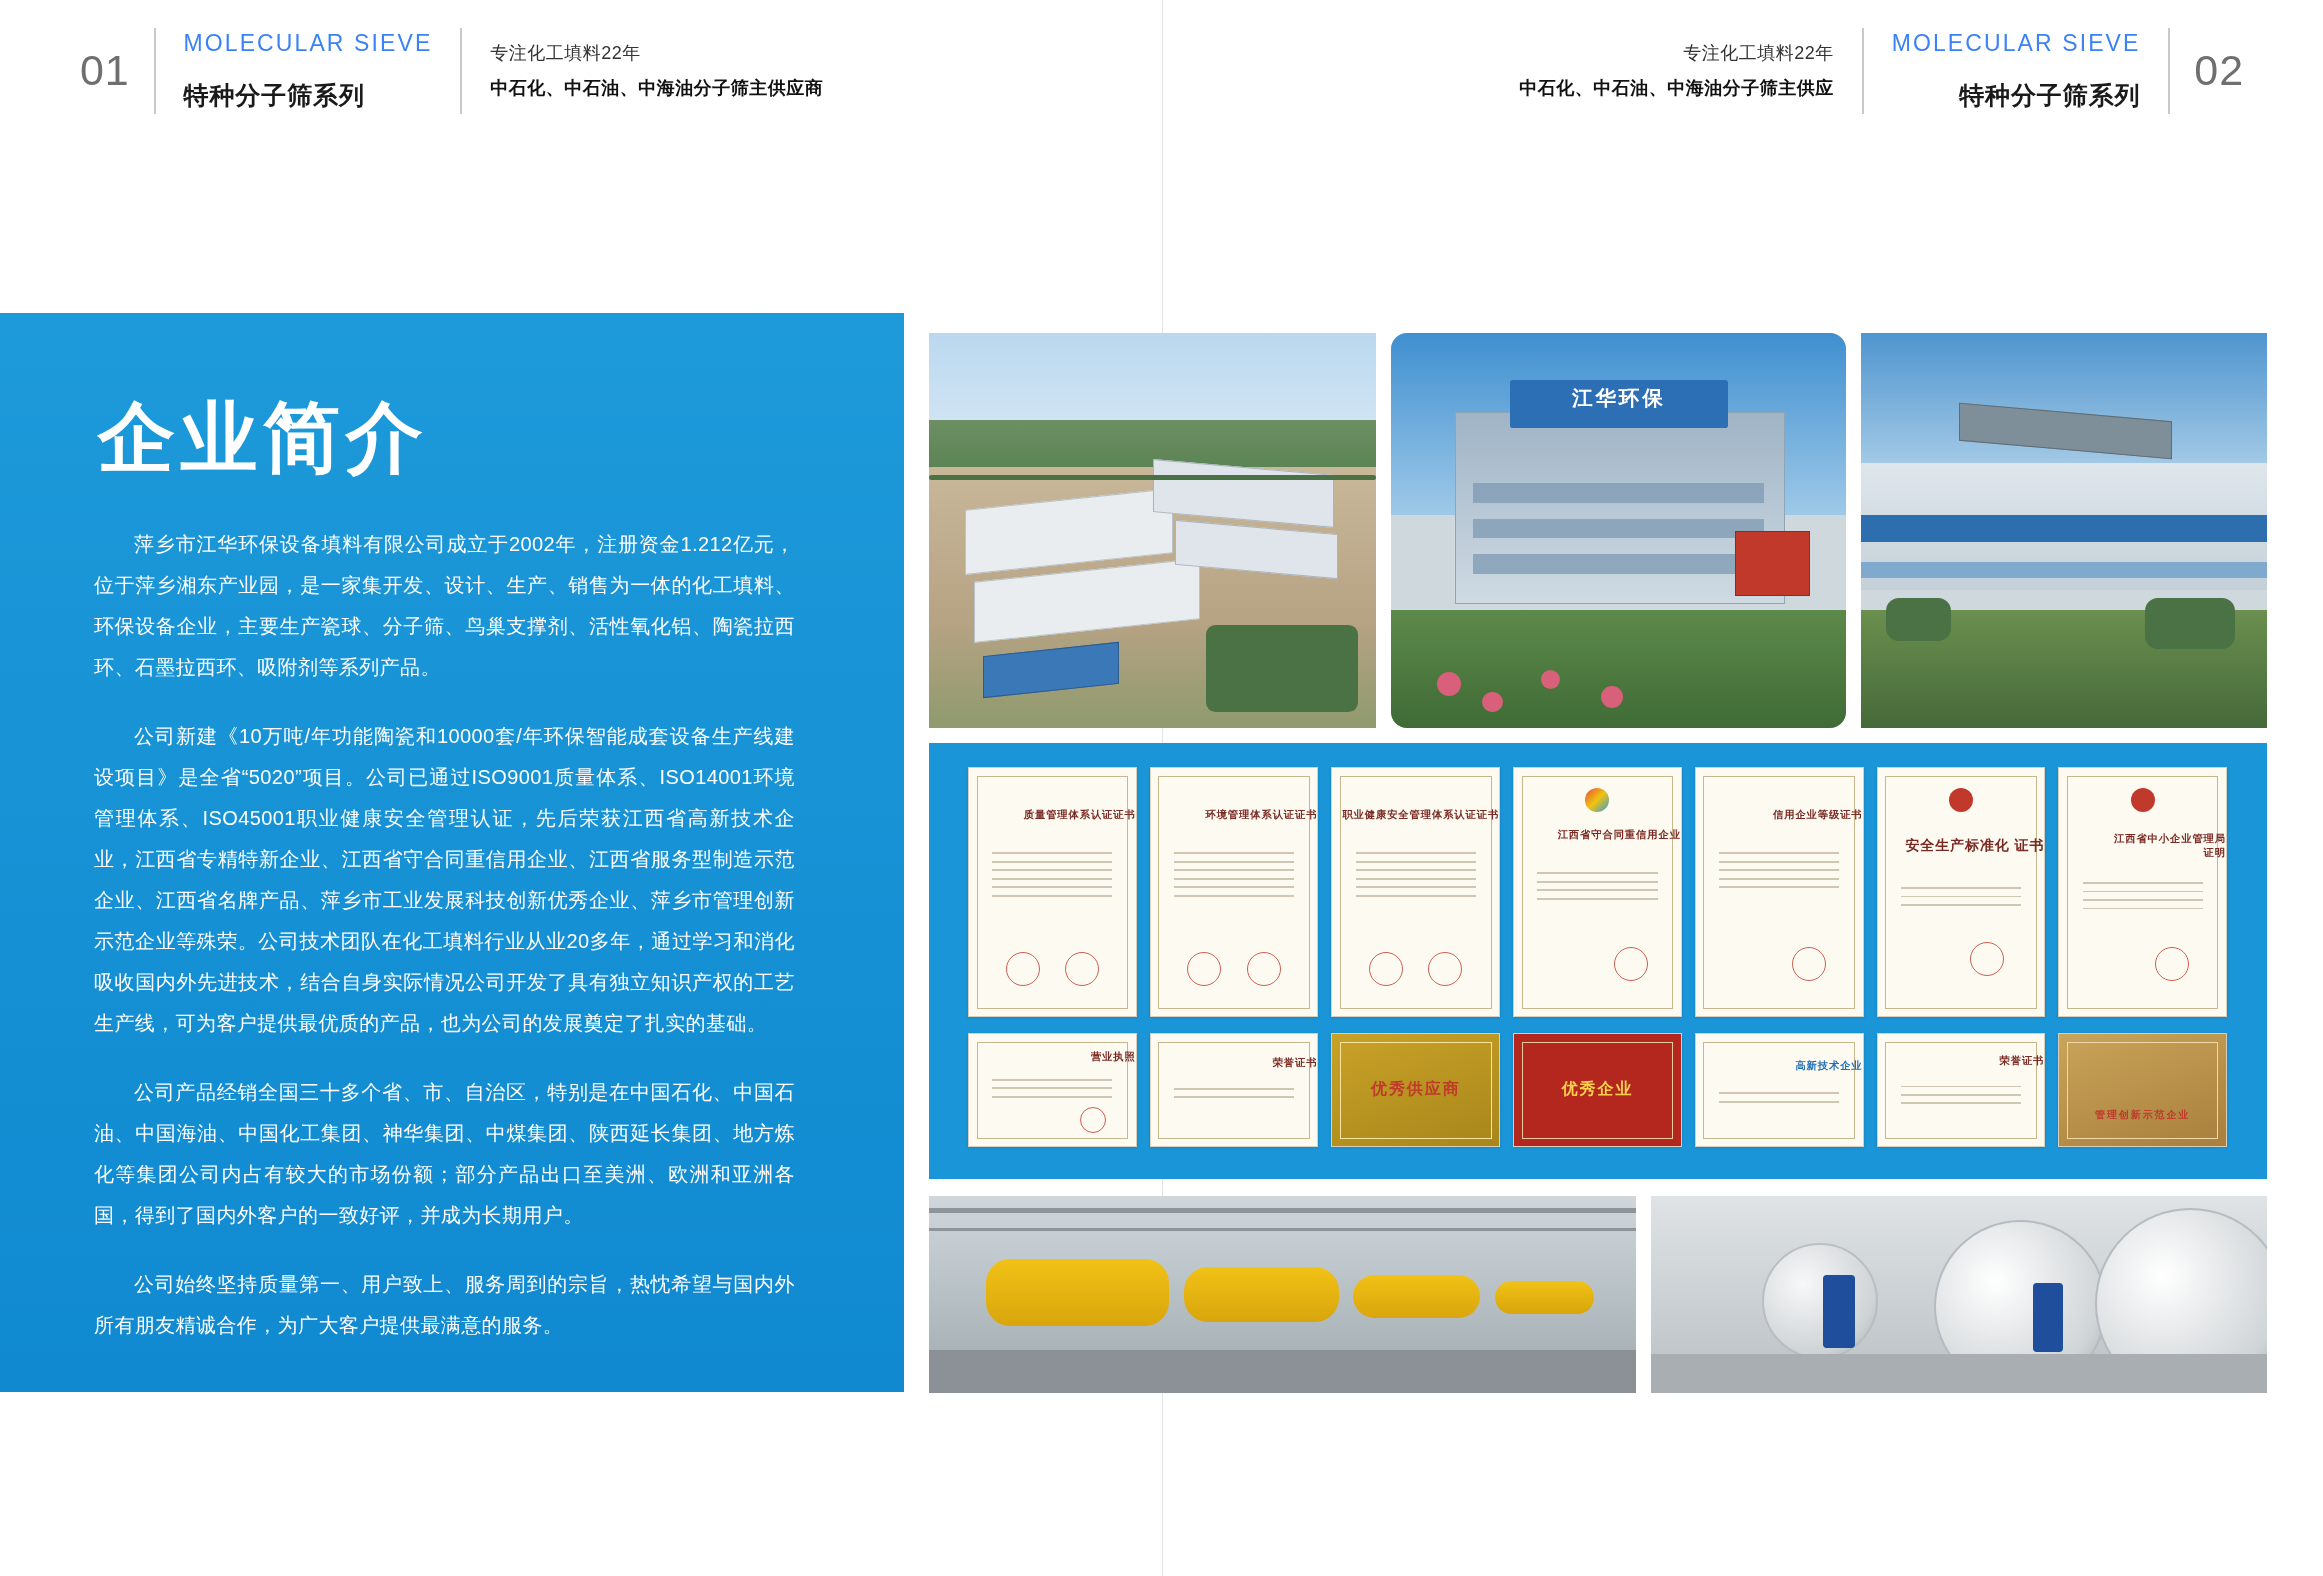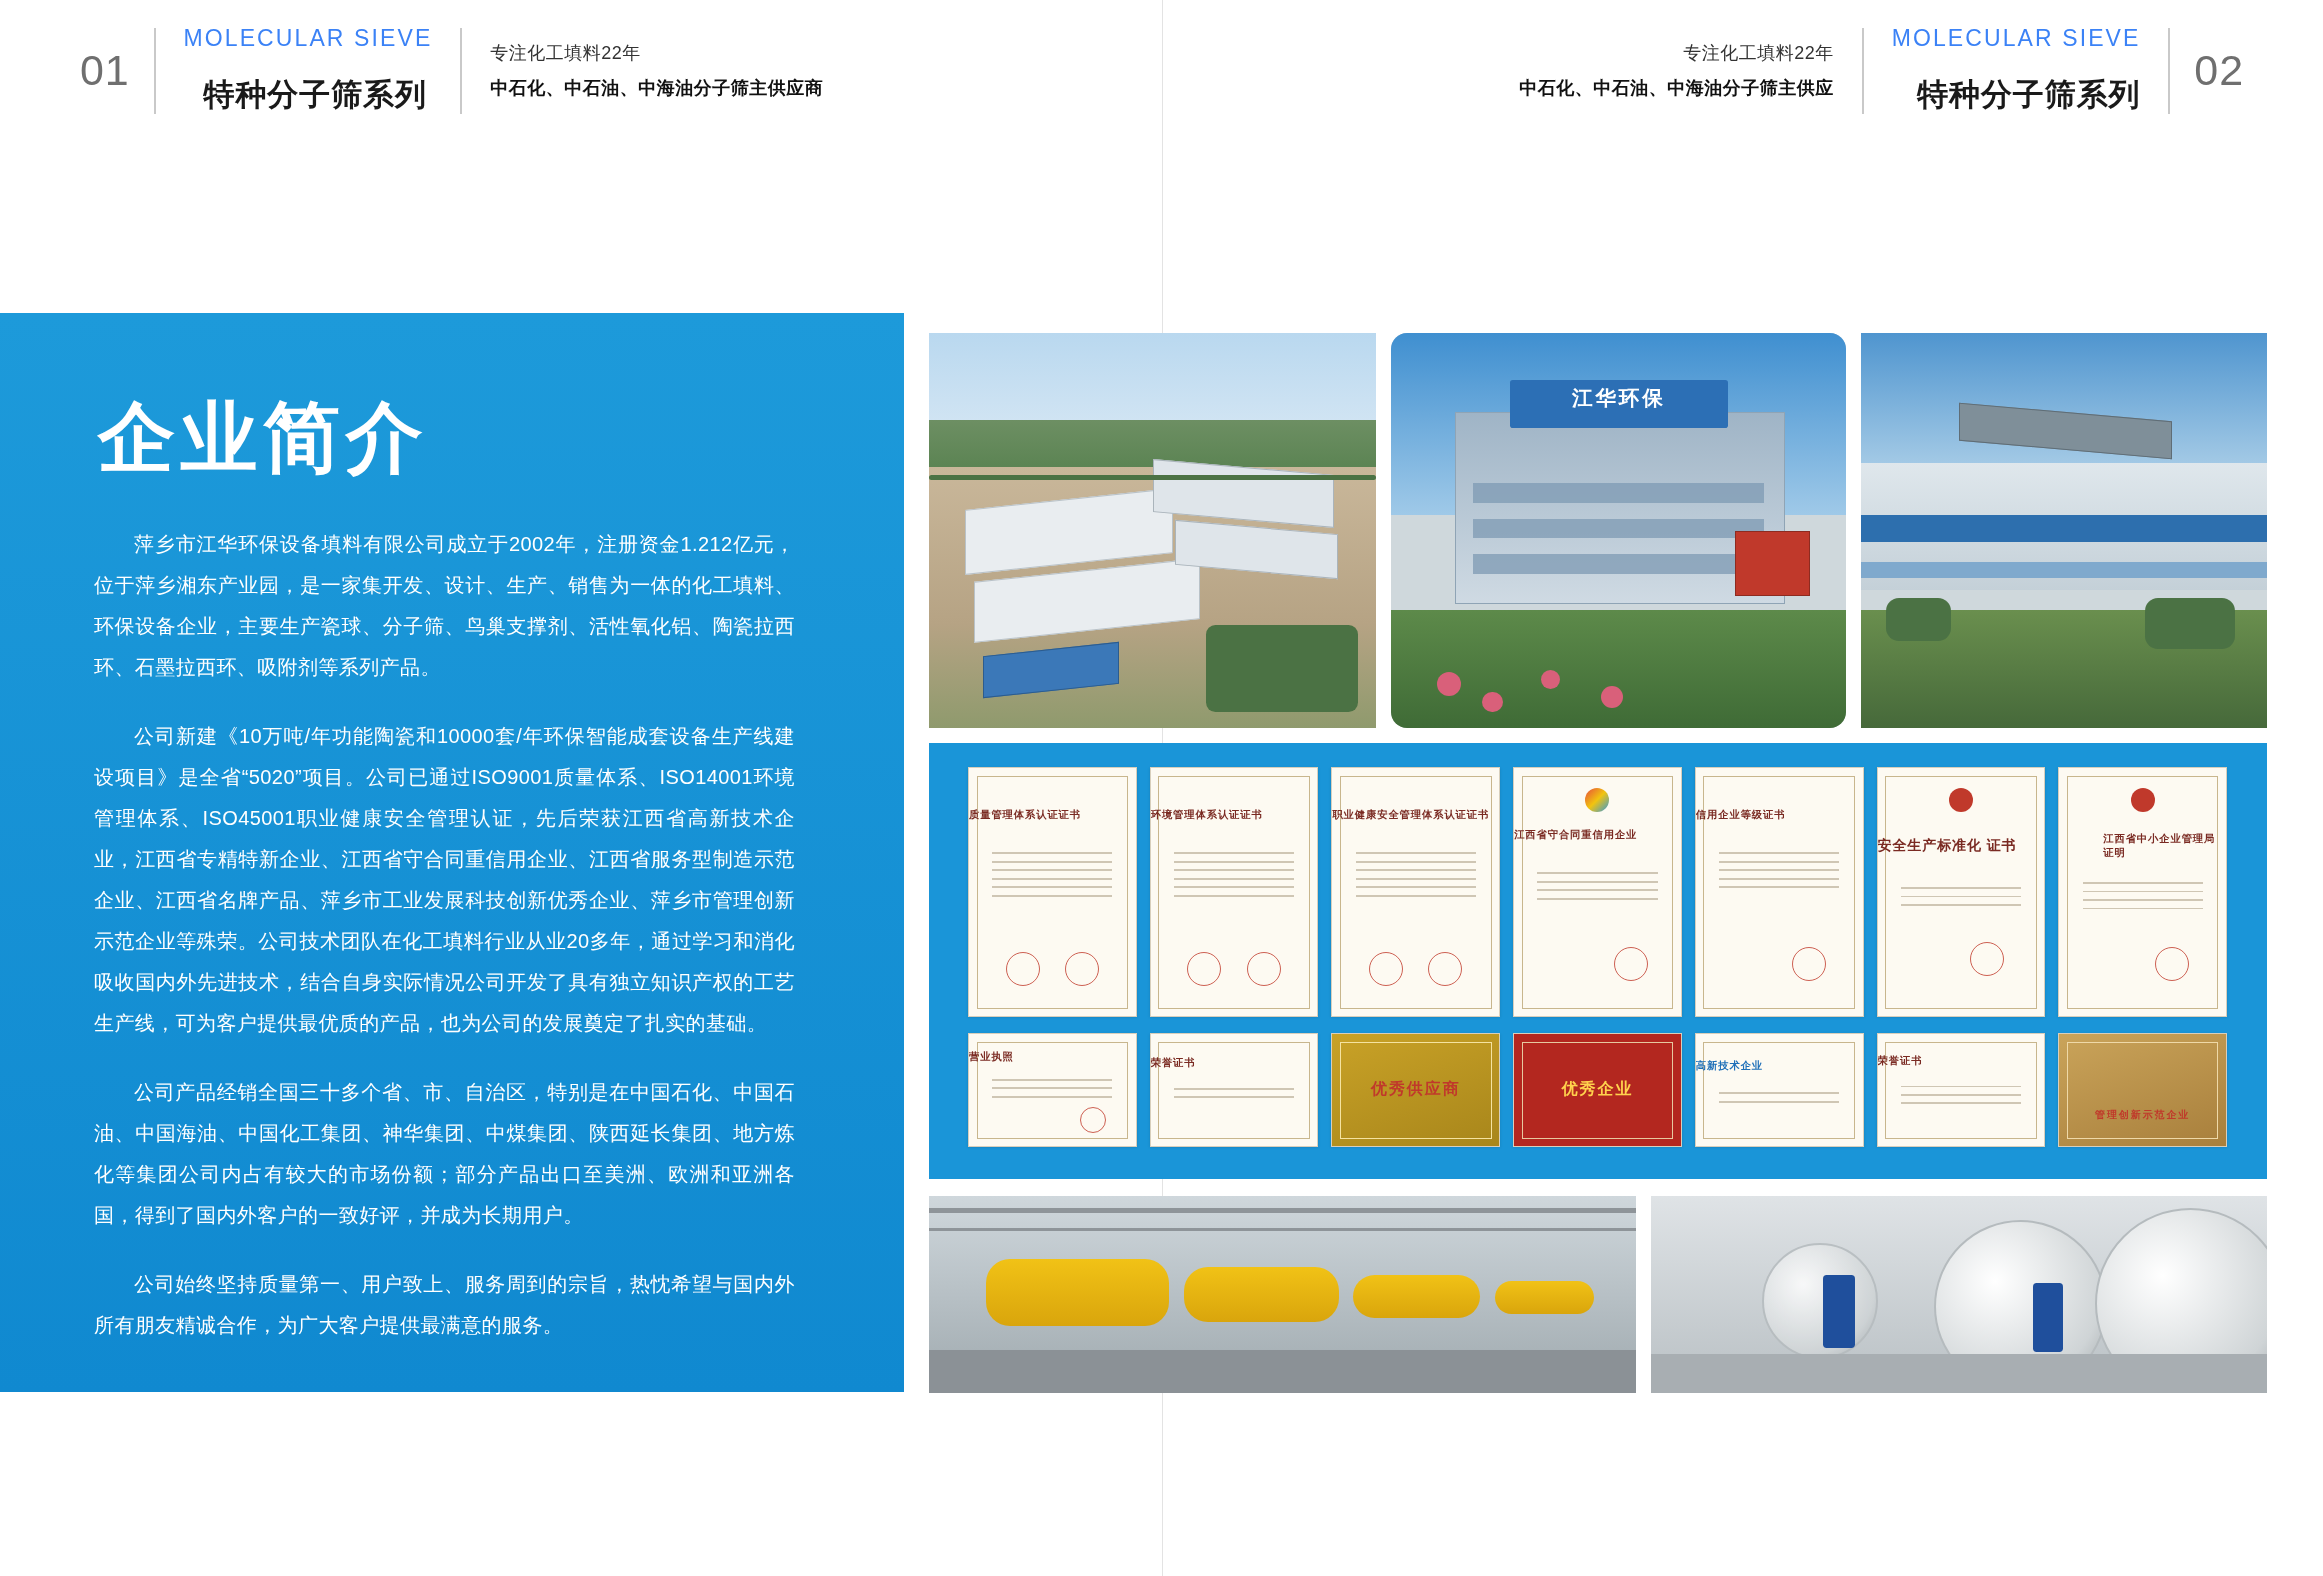--- a/index.html
+++ b/index.html
@@ -23,7 +23,7 @@
   .vrule{width:1.9px;height:86px;background:#c9c9c9;}
   .brandblock{padding:0 28px;text-align:left;}
   .brand-en{font-size:23px;letter-spacing:2.1px;color:#3b82f6;margin-bottom:22px;}
-  .brand-cn{font-size:31px;font-weight:bold;color:#1a1a1a;letter-spacing:0.9px;margin-left:20px;}
+  .brand-cn{font-size:25px;font-weight:bold;color:#1a1a1a;letter-spacing:0.9px;}
   .sloganblock{padding:0 28px;}
   .slogan1{font-size:18px;color:#333;margin-bottom:11.2px;letter-spacing:0.5px;}
   .slogan2{font-size:18px;color:#111;font-weight:bold;letter-spacing:0.5px;}

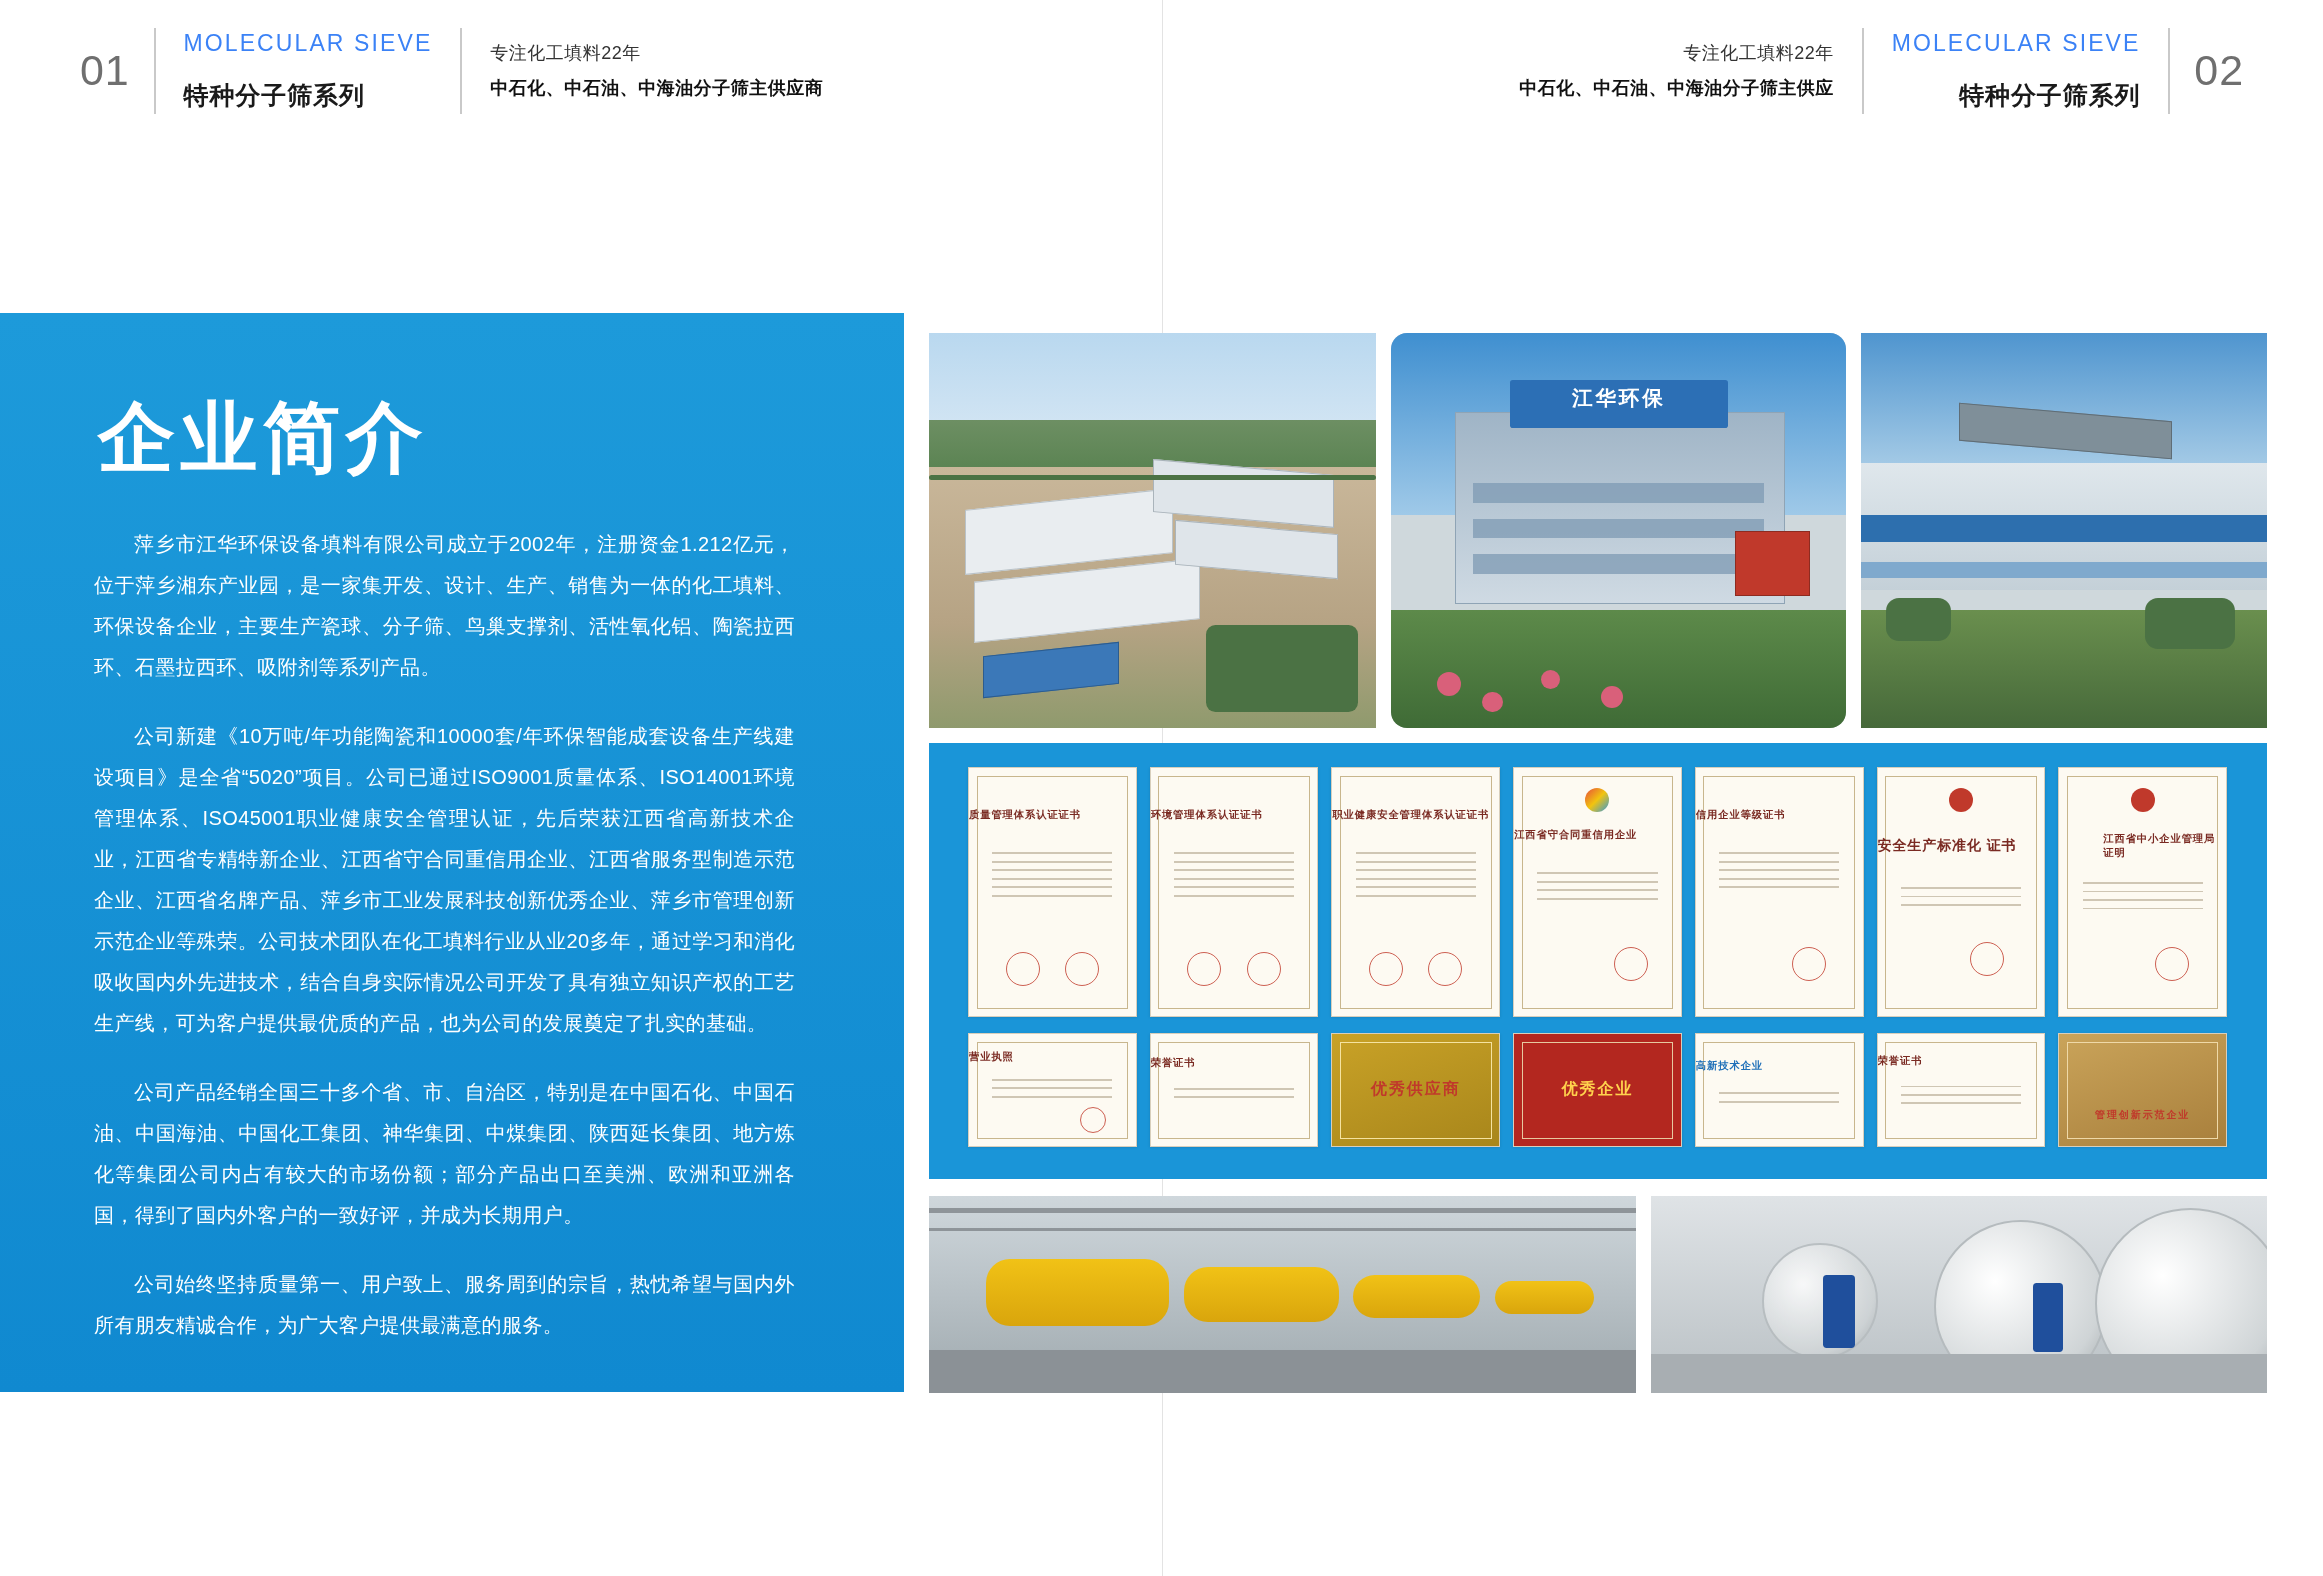--- a/index.html
+++ b/index.html
@@ -111,7 +111,7 @@
   .cert.r1{height:248px;}
   .cert.r2{height:112px;}
   .cert-inner{position:absolute;inset:7.5px;border:0.9px solid #c8b68d;}
-  .cert-t{position:absolute;left:0;right:0;top:16%;text-align:left;font-size:10.3px;color:#7a2a22;font-weight:bold;letter-spacing:0.9px;}
+  .cert-t{position:absolute;left:0;right:0;top:16%;text-align:right;font-size:10.3px;color:#7a2a22;font-weight:bold;letter-spacing:0.9px;}
   .cert-lines{position:absolute;left:14%;right:14%;top:34%;}
   .cert-lines i{display:block;height:1.9px;background:#cfc6b4;margin-bottom:6.6px;}
   .seal{position:absolute;width:32px;height:32px;border:1.9px solid #c0392b;border-radius:50%;opacity:.8;}

